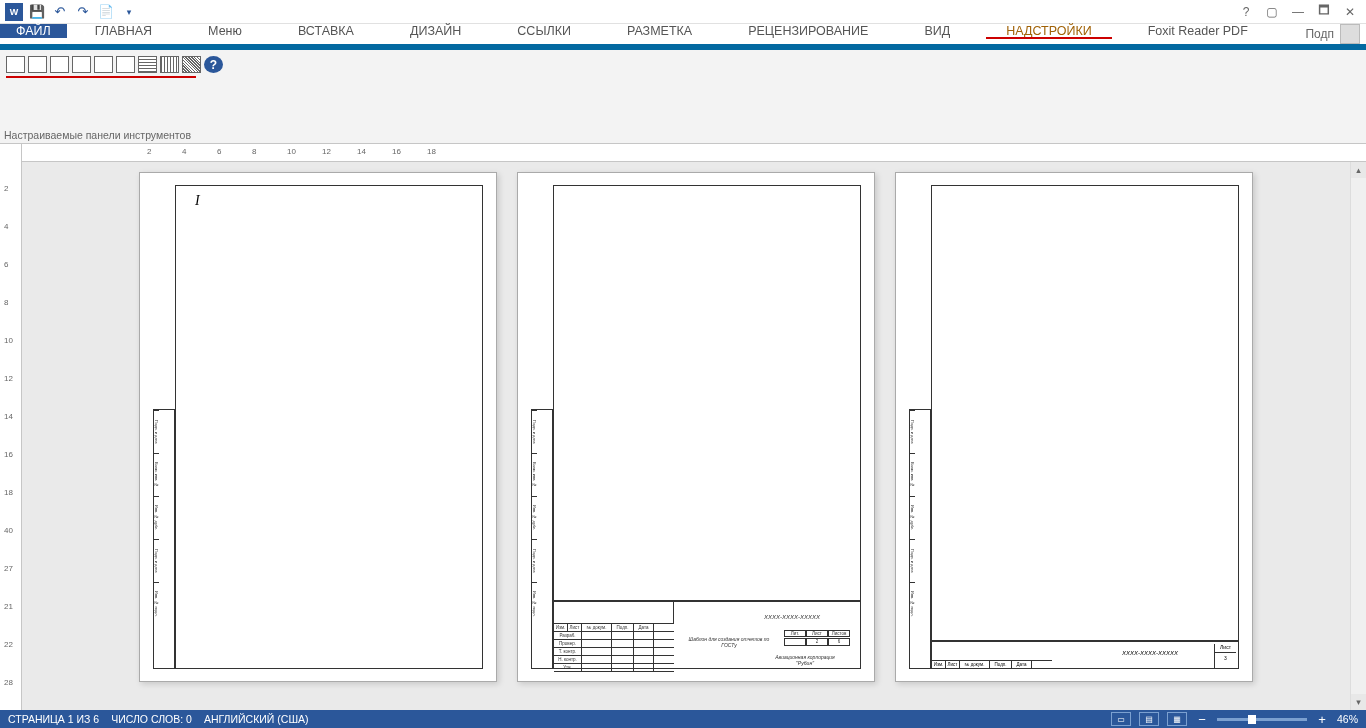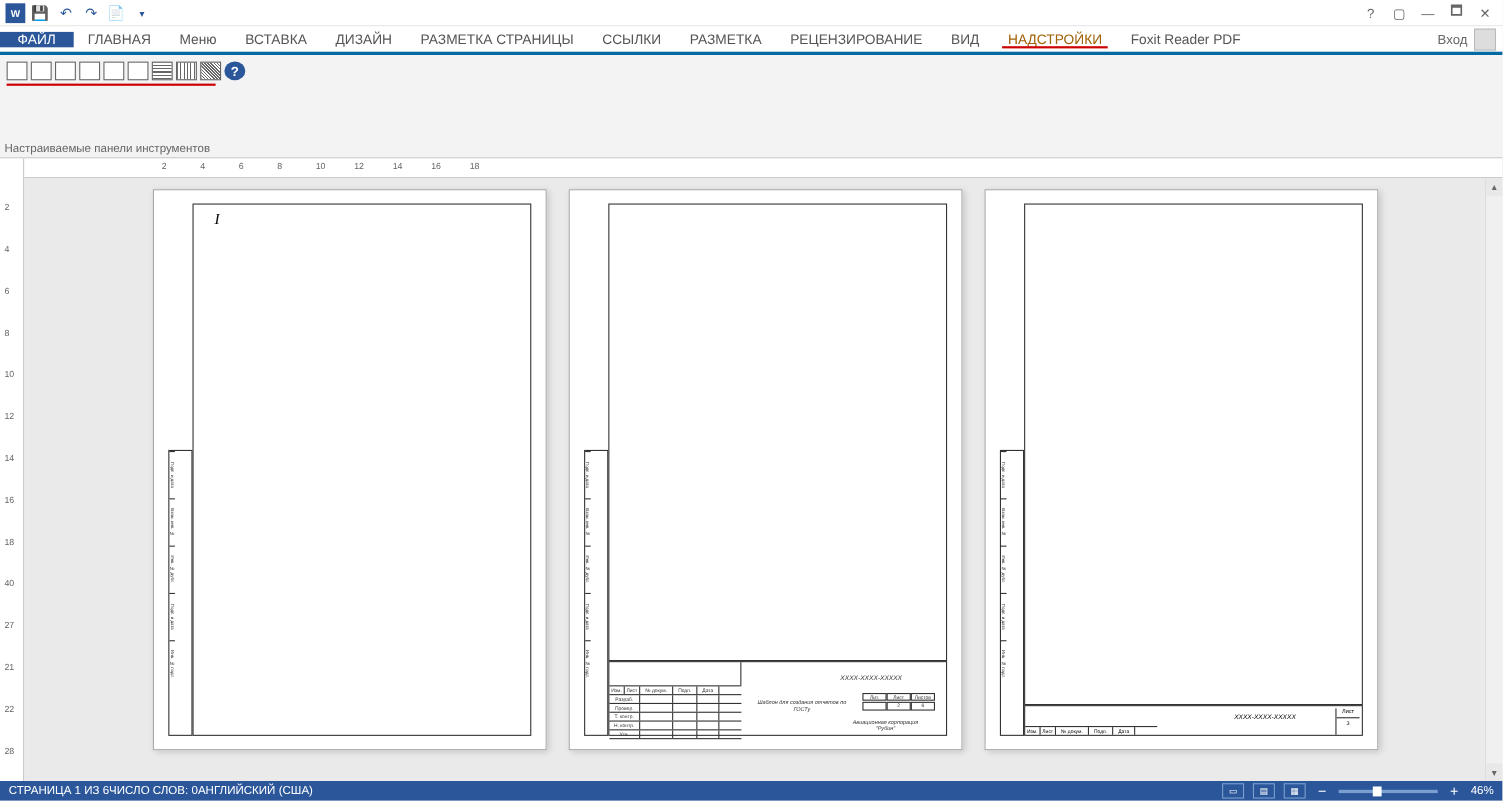--- a/index.html
+++ b/index.html
@@ -10,7 +10,7 @@
 .title-text{position:absolute;left:50%;transform:translateX(-50%);font-size:12px;color:#444}
 .win-controls{position:absolute;right:0;display:flex;gap:2px;align-items:center;padding-right:4px}
 .win-btn{width:24px;height:20px;display:flex;align-items:center;justify-content:center;font-size:12px;color:#666}
-.ribbon-tabs{height:26px;background:#fff;display:flex;align-items:center;border-bottom:3px solid #0369a1;position:relative}
+.ribbon-tabs{height:26px;background:#fff;display:flex;align-items:flex-start;border-bottom:6px solid #0369a1;position:relative}
 .tab{padding:0 13px;font-size:12.5px;color:#555;display:flex;align-items:center;position:relative;cursor:pointer}
 .tab.file{background:#2b579a;color:#fff;font-weight:400;padding:0 16px}
 .tab.active{color:#a16207}

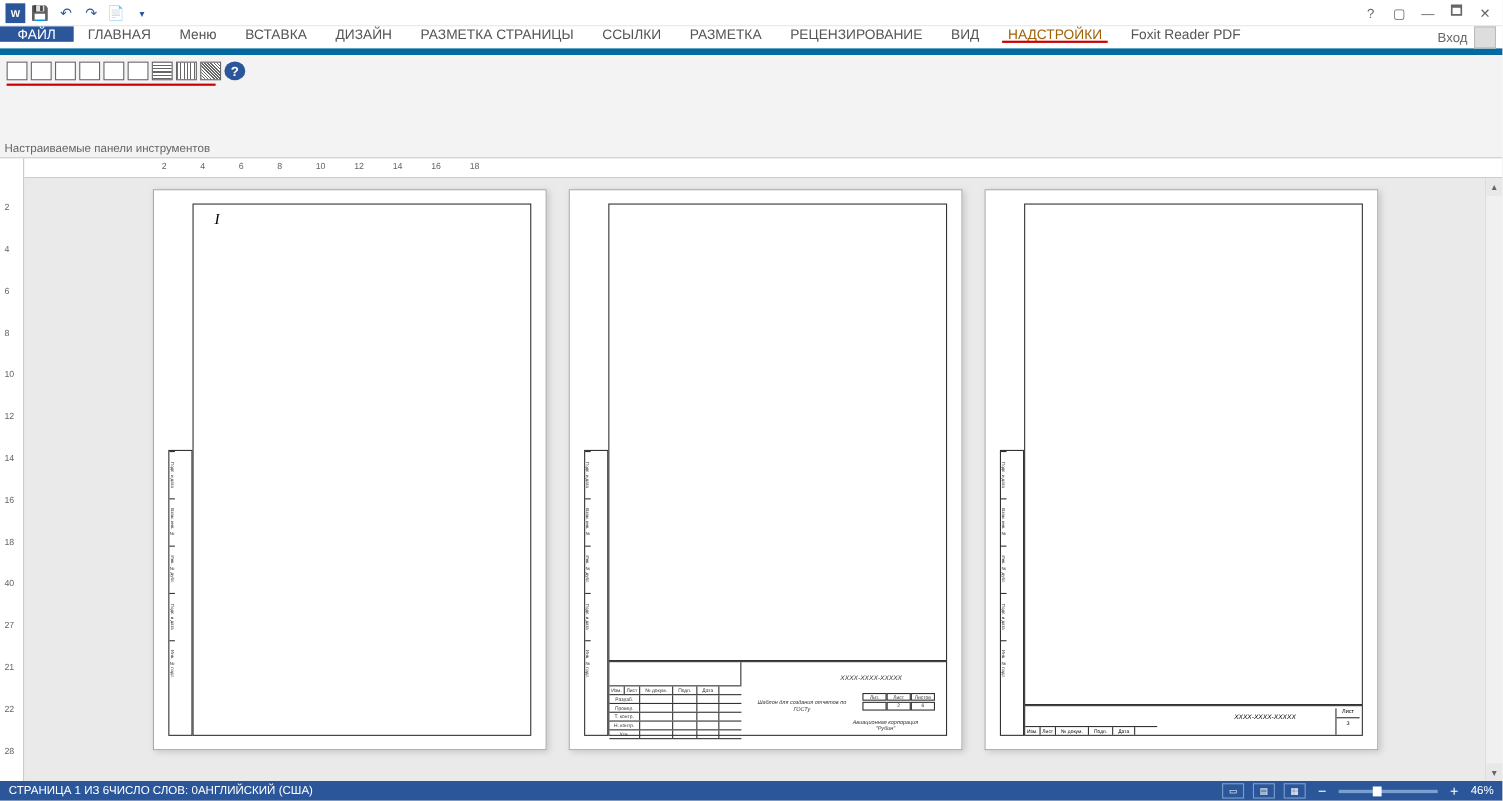--- a/index.html
+++ b/index.html
@@ -11,7 +11,7 @@
 .win-controls{position:absolute;right:0;display:flex;gap:2px;align-items:center;padding-right:4px}
 .win-btn{width:24px;height:20px;display:flex;align-items:center;justify-content:center;font-size:12px;color:#666}
 .ribbon-tabs{height:26px;background:#fff;display:flex;align-items:flex-start;border-bottom:6px solid #0369a1;position:relative}
-.tab{padding:0 13px;font-size:12.5px;color:#555;display:flex;align-items:center;position:relative;cursor:pointer}
+.tab{padding:0 28px;font-size:12.5px;color:#555;display:flex;align-items:center;position:relative;cursor:pointer}
 .tab.file{background:#2b579a;color:#fff;font-weight:400;padding:0 16px}
 .tab.active{color:#a16207}
 .tab.active::after{content:"";position:absolute;bottom:-1px;left:8px;right:8px;height:2px;background:#c00}

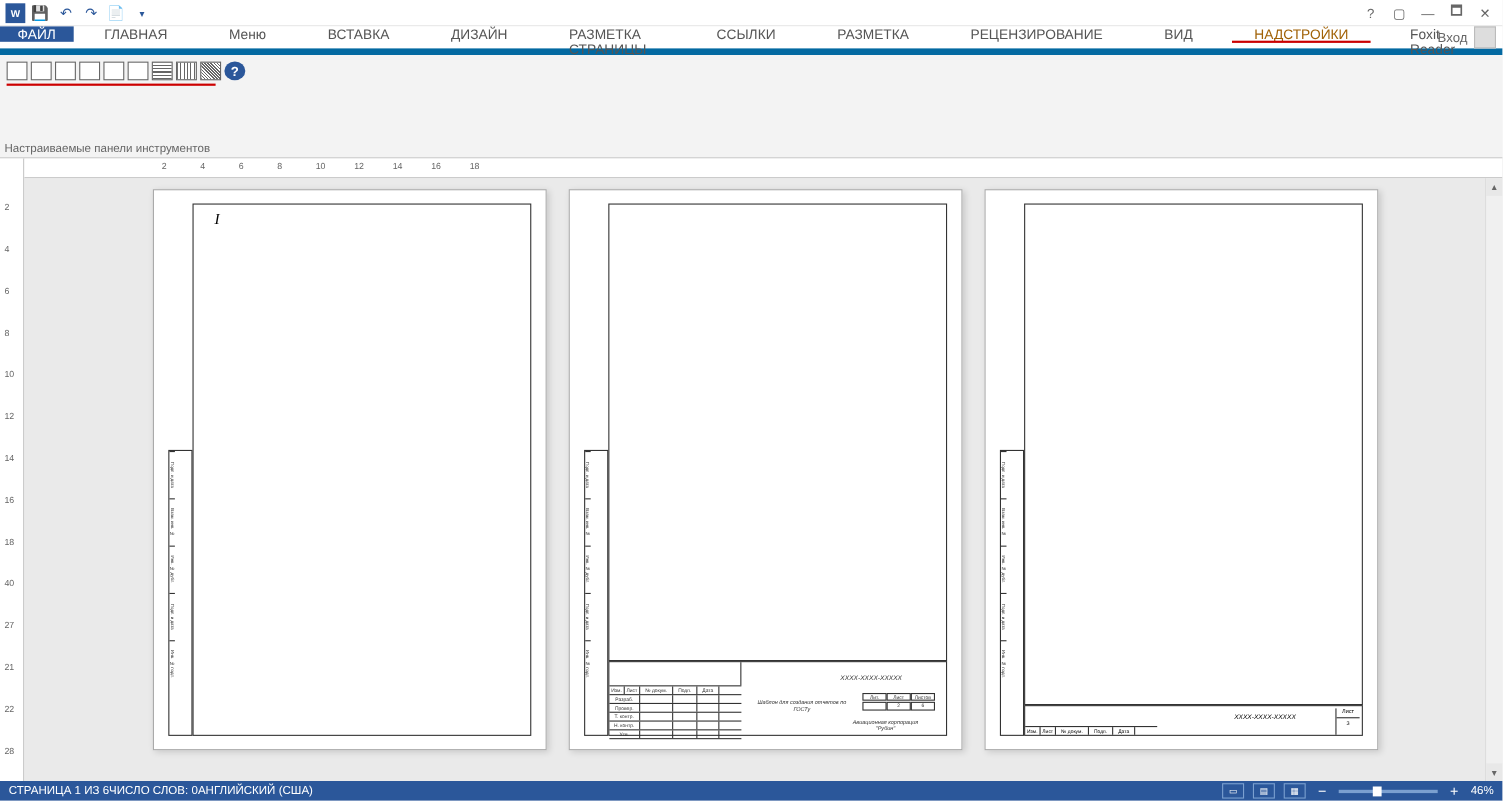--- a/index.html
+++ b/index.html
@@ -80,7 +80,6 @@
   <div class="tab">Меню</div>
   <div class="tab">ВСТАВКА</div>
   <div class="tab">ДИЗАЙН</div>
-  <div class="tab">РАЗМЕТКА СТРАНИЦЫ</div>
   <div class="tab">ССЫЛКИ</div>
   <div class="tab">РАЗМЕТКА</div>
   <div class="tab">РЕЦЕНЗИРОВАНИЕ</div>

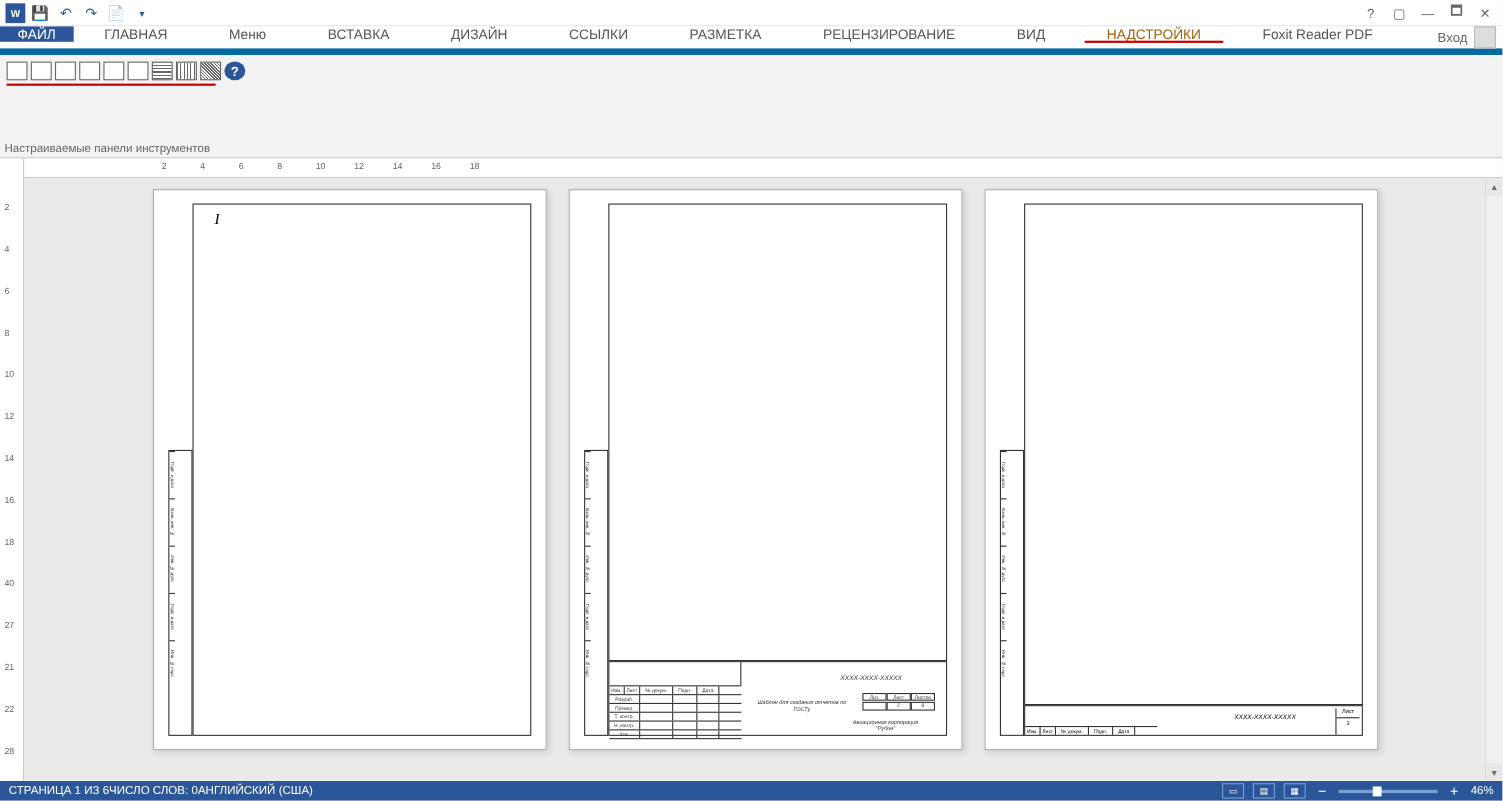--- a/index.html
+++ b/index.html
@@ -87,7 +87,7 @@
   <div class="tab active">НАДСТРОЙКИ</div>
   <div class="tab">Foxit Reader PDF</div>
   <div class="signin">
-    <span>Вход</span>
+    <span>Подп</span>
     <span class="avatar"></span>
   </div>
 </div>

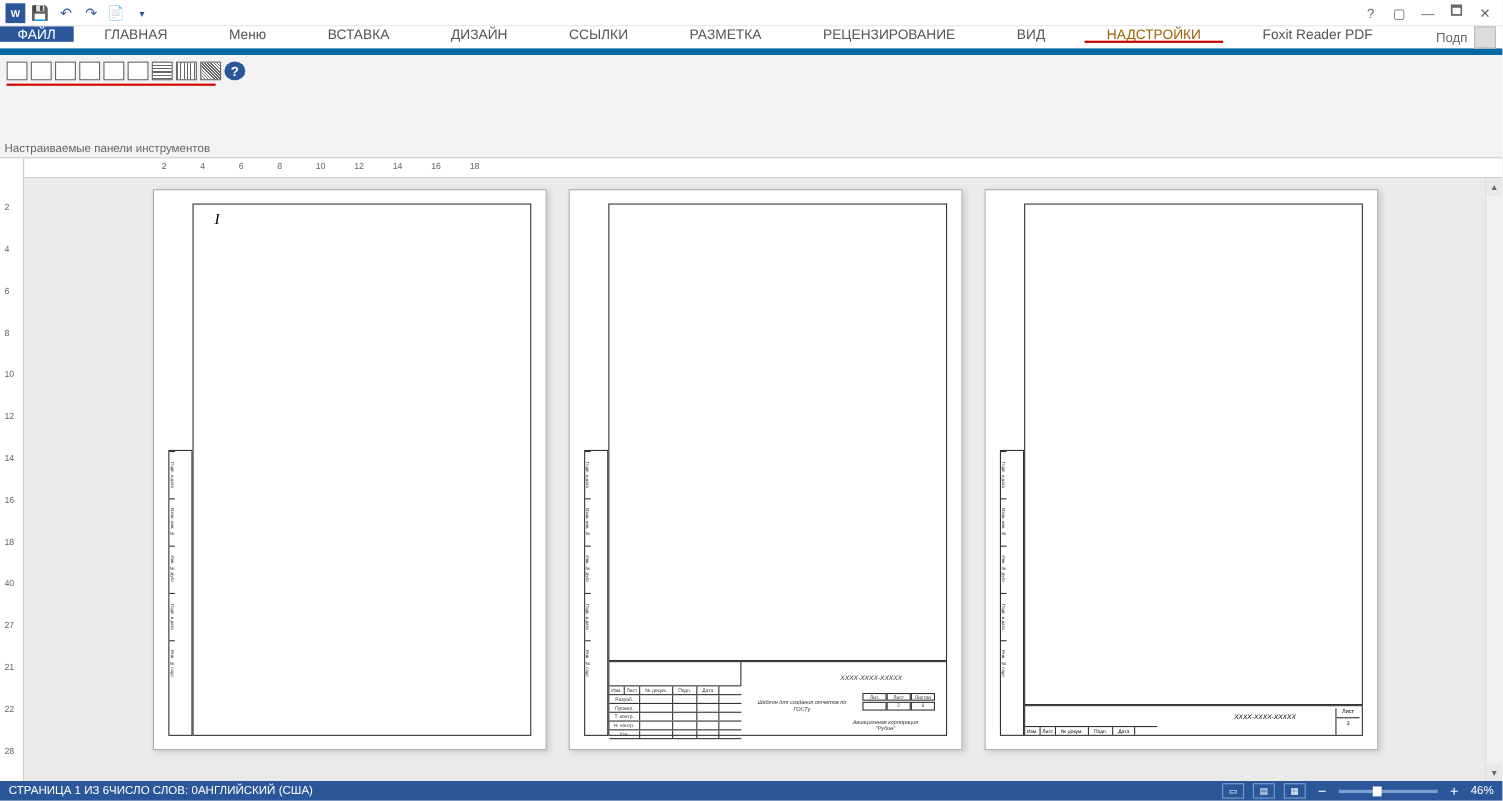--- a/index.html
+++ b/index.html
@@ -44,7 +44,7 @@
 .scroll-v .arrow.up{position:absolute;top:0;width:100%}
 .scroll-v .arrow.dn{position:absolute;bottom:0;width:100%}
 .statusbar{position:absolute;bottom:0;left:0;right:0;height:18px;background:#2b579a;color:#fff;font-size:10.5px;display:flex;align-items:center;padding:0 8px}
-.status-left{display:flex;gap:0}
+.status-left{display:flex;gap:12px}
 .status-right{position:absolute;right:8px;display:flex;align-items:center;gap:8px}
 .view-btn{width:20px;height:14px;border:1px solid #7ba0d0;display:flex;align-items:center;justify-content:center;font-size:8px}
 .slider{width:90px;height:3px;background:#7ba0d0;position:relative}

